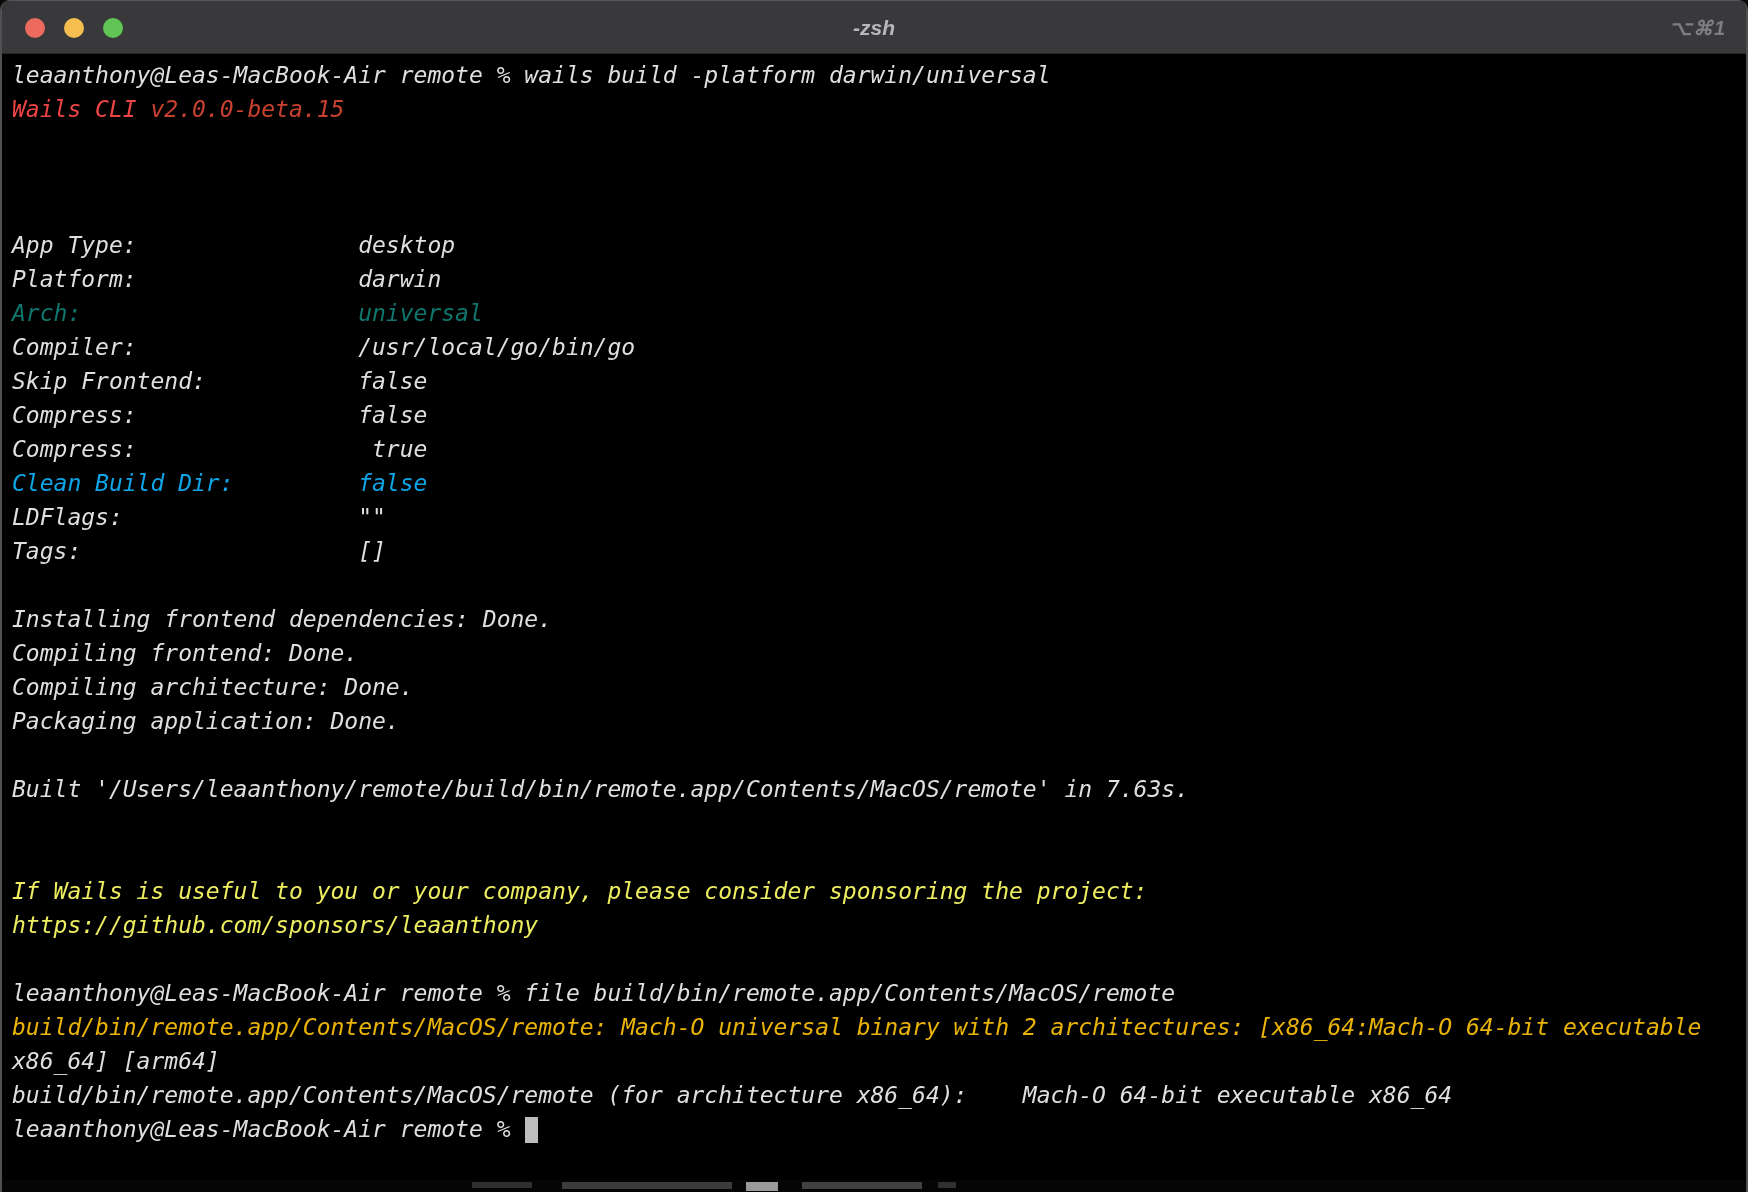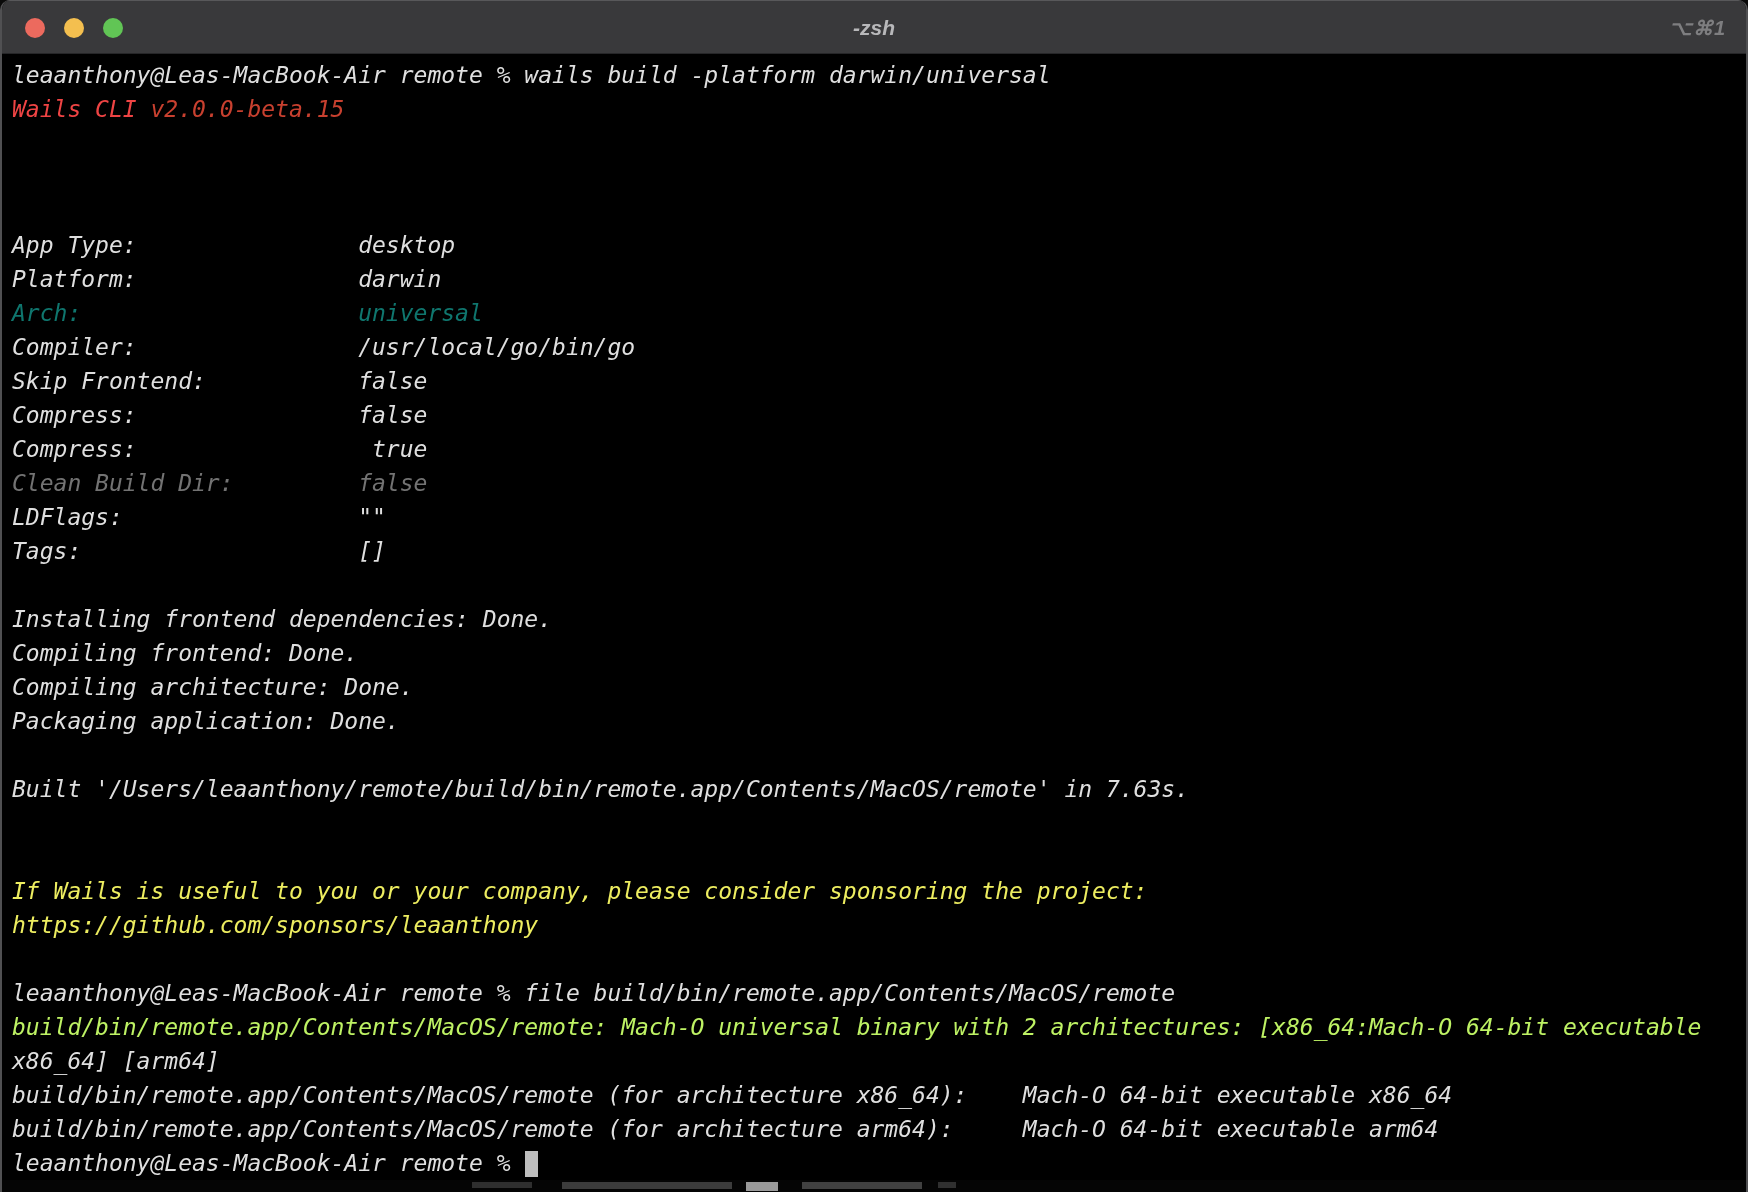--- a/index.html
+++ b/index.html
@@ -95,7 +95,7 @@
       <div class="line"><span style="color: rgb(223, 223, 223);">Skip Frontend:           false</span></div>
       <div class="line"><span style="color: rgb(223, 223, 223);">Compress:                false</span></div>
       <div class="line"><span style="color: rgb(223, 223, 223);">Compress:                 true</span></div>
-      <div class="line"><span style="color: #737373;">Clean Build Dir:         false</span></div>
+      <div class="line"><span style="color: #0ea5e9;">Clean Build Dir:         false</span></div>
       <div class="line"><span style="color: rgb(223, 223, 223);">LDFlags:                 ""</span></div>
       <div class="line"><span style="color: rgb(223, 223, 223);">Tags:                    []</span></div>
       <div class="line"></div>

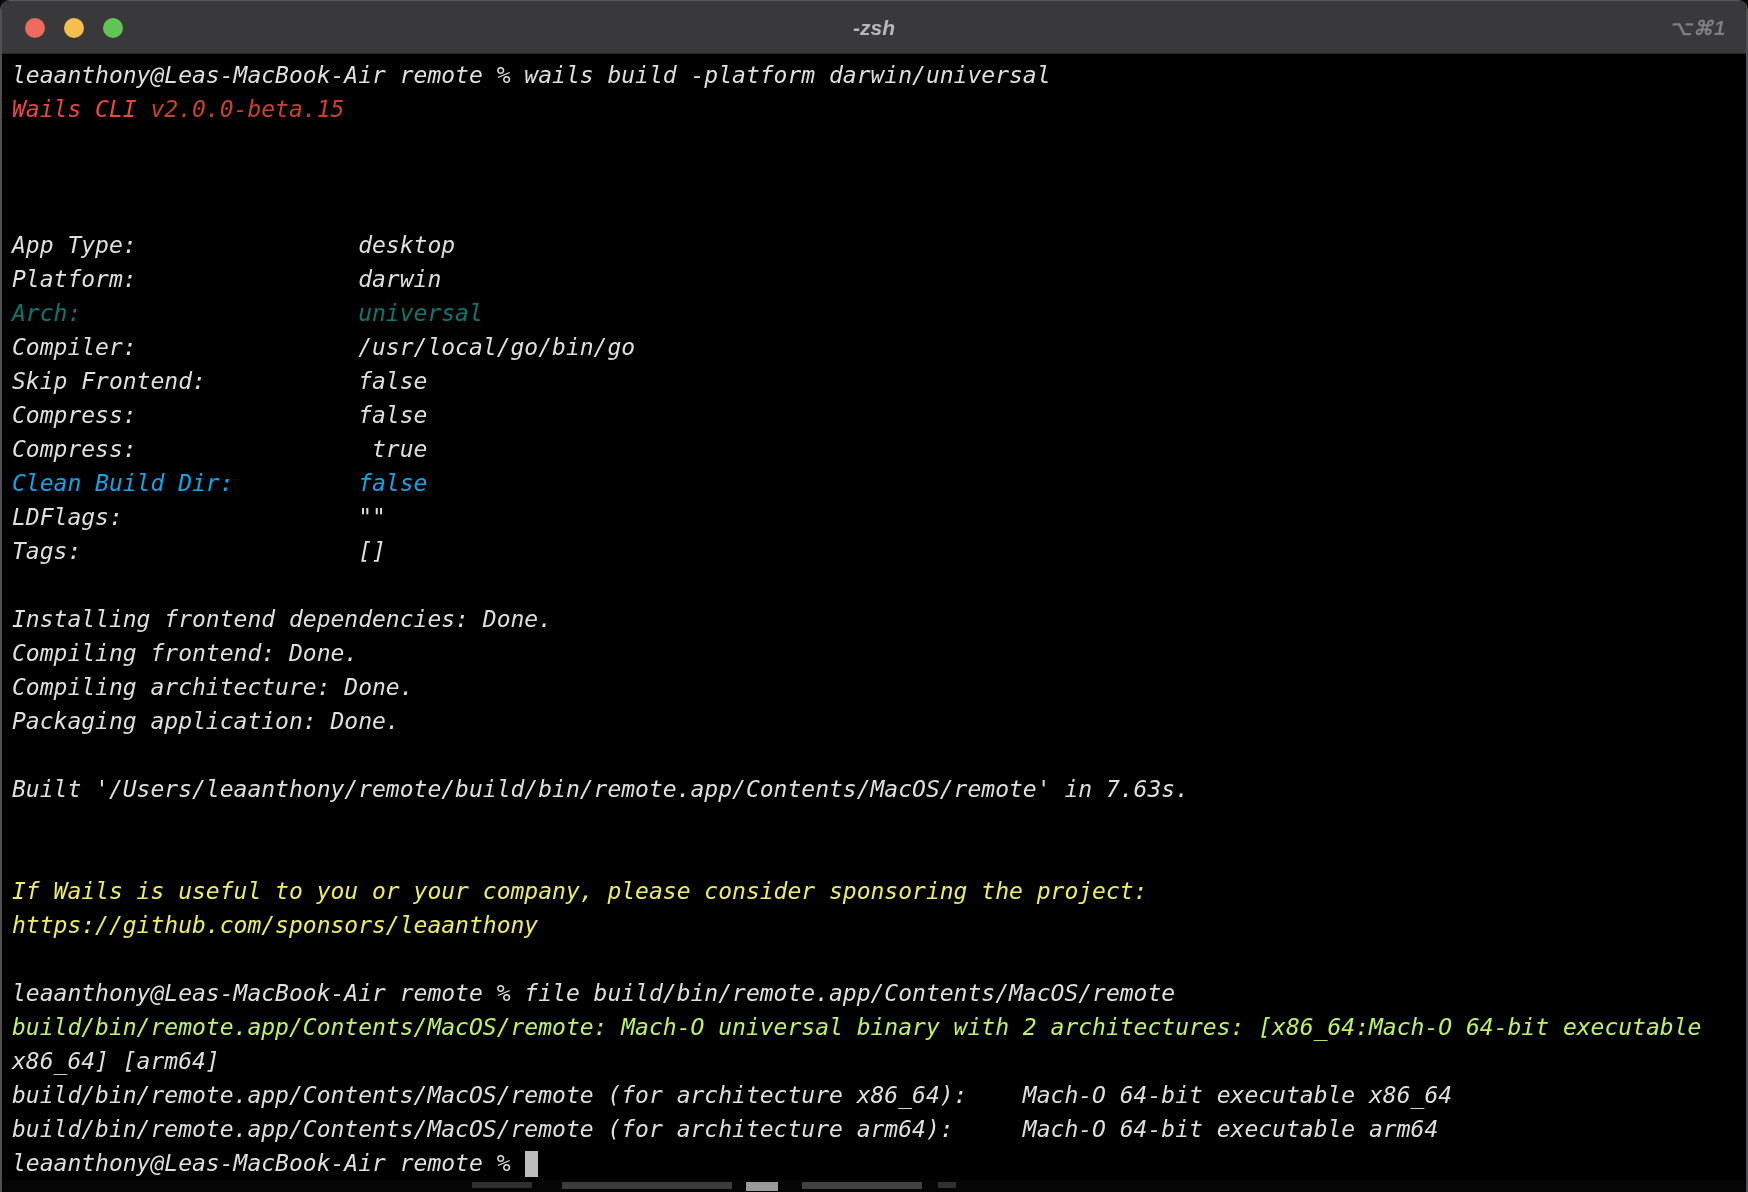--- a/index.html
+++ b/index.html
@@ -111,7 +111,7 @@
       <div class="line"><span style="color: rgb(237, 237, 96);">https://github.com/sponsors/leaanthony</span></div>
       <div class="line"></div>
       <div class="line"><span style="color: rgb(223, 223, 223);">leaanthony@Leas-MacBook-Air remote % file build/bin/remote.app/Contents/MacOS/remote</span></div>
-      <div class="line"><span style="color: #bef264;">build/bin/remote.app/Contents/MacOS/remote: Mach-O universal binary with 2 architectures: [x86_64:Mach-O 64-bit executable</span></div>
+      <div class="line"><span style="color: #eab308;">build/bin/remote.app/Contents/MacOS/remote: Mach-O universal binary with 2 architectures: [x86_64:Mach-O 64-bit executable</span></div>
       <div class="line"><span style="color: rgb(223, 223, 223);">x86_64] [arm64]</span></div>
       <div class="line"><span style="color: rgb(223, 223, 223);">build/bin/remote.app/Contents/MacOS/remote (for architecture x86_64):    Mach-O 64-bit executable x86_64</span></div>
       <div class="line"><span style="color: rgb(223, 223, 223);">build/bin/remote.app/Contents/MacOS/remote (for architecture arm64):     Mach-O 64-bit executable arm64</span></div>

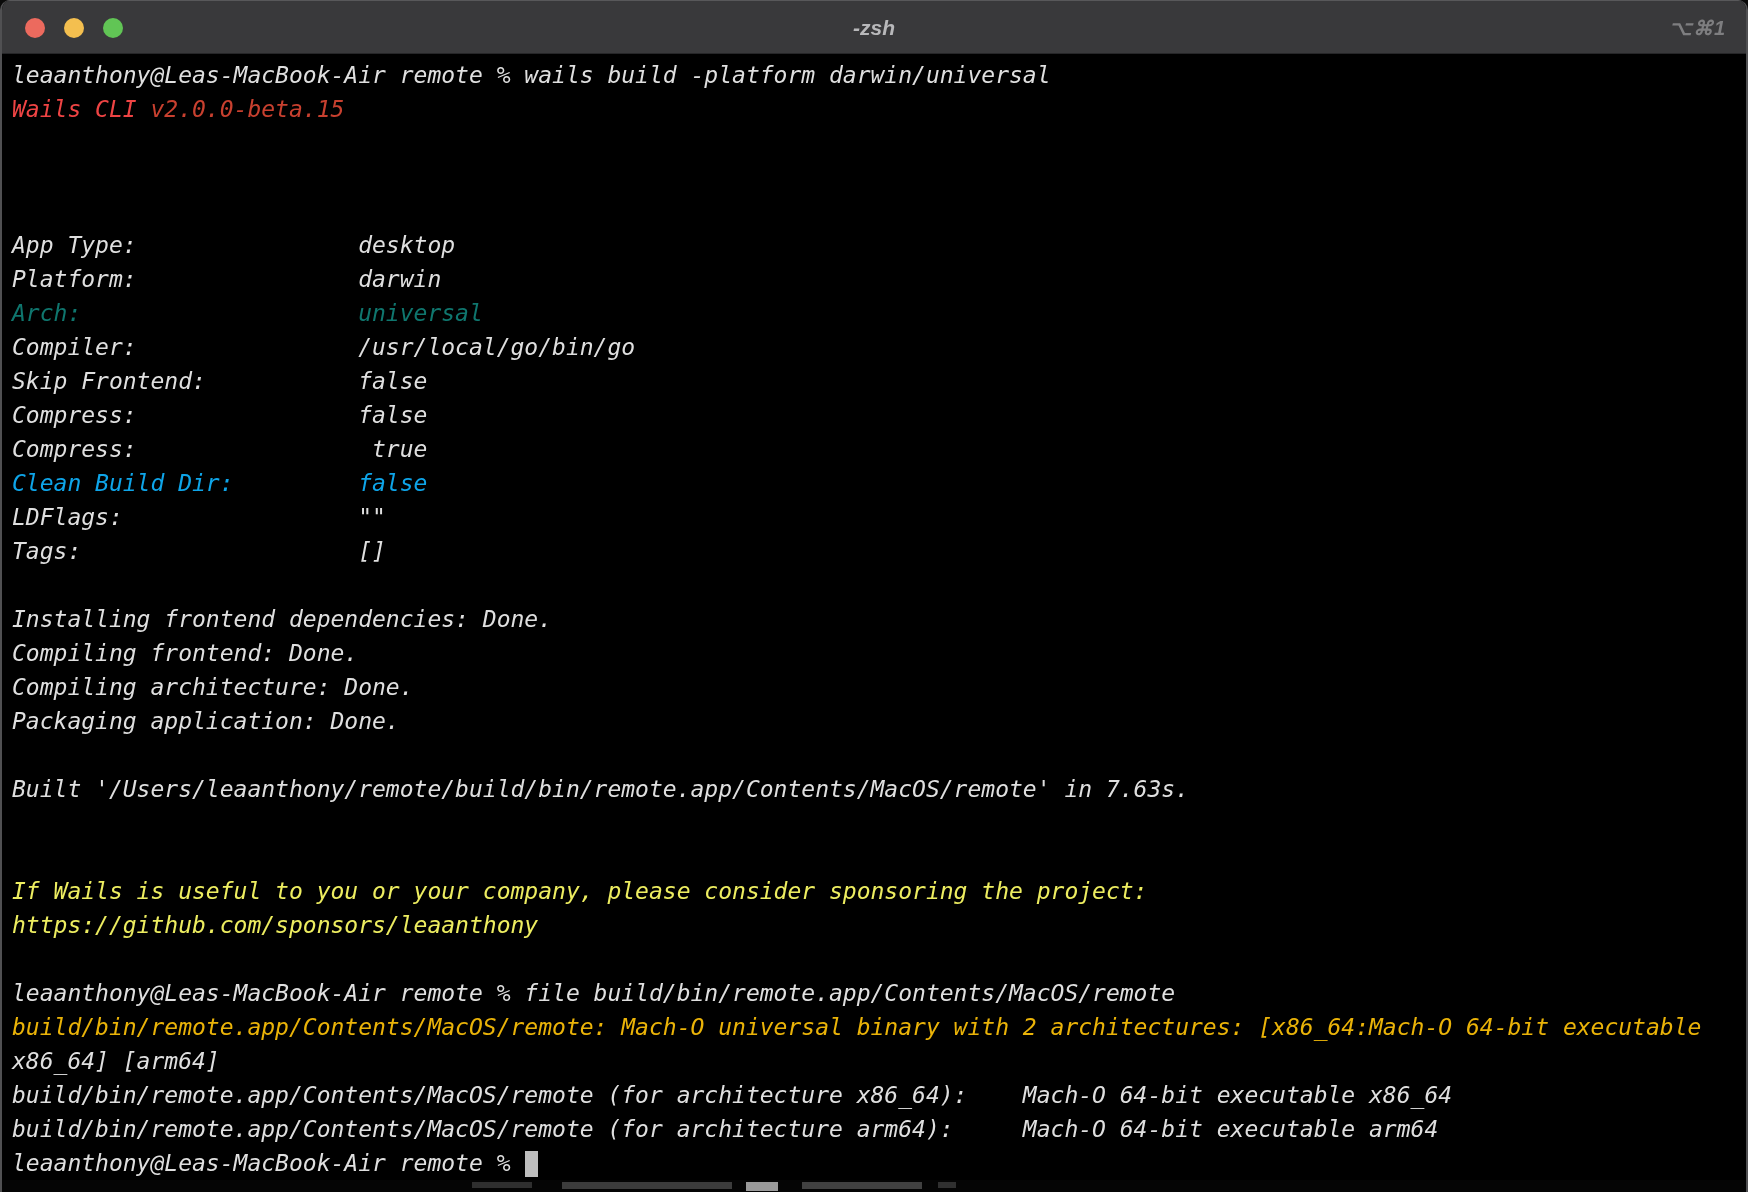--- a/index.html
+++ b/index.html
@@ -114,7 +114,6 @@
       <div class="line"><span style="color: #eab308;">build/bin/remote.app/Contents/MacOS/remote: Mach-O universal binary with 2 architectures: [x86_64:Mach-O 64-bit executable</span></div>
       <div class="line"><span style="color: rgb(223, 223, 223);">x86_64] [arm64]</span></div>
       <div class="line"><span style="color: rgb(223, 223, 223);">build/bin/remote.app/Contents/MacOS/remote (for architecture x86_64):    Mach-O 64-bit executable x86_64</span></div>
-      <div class="line"><span style="color: rgb(223, 223, 223);">build/bin/remote.app/Contents/MacOS/remote (for architecture arm64):     Mach-O 64-bit executable arm64</span></div>
       <div class="line"><span style="color: rgb(223, 223, 223);">leaanthony@Leas-MacBook-Air remote % </span><span class="cursor" style="background: rgb(189, 189, 189);"></span></div>
     </div>
 

